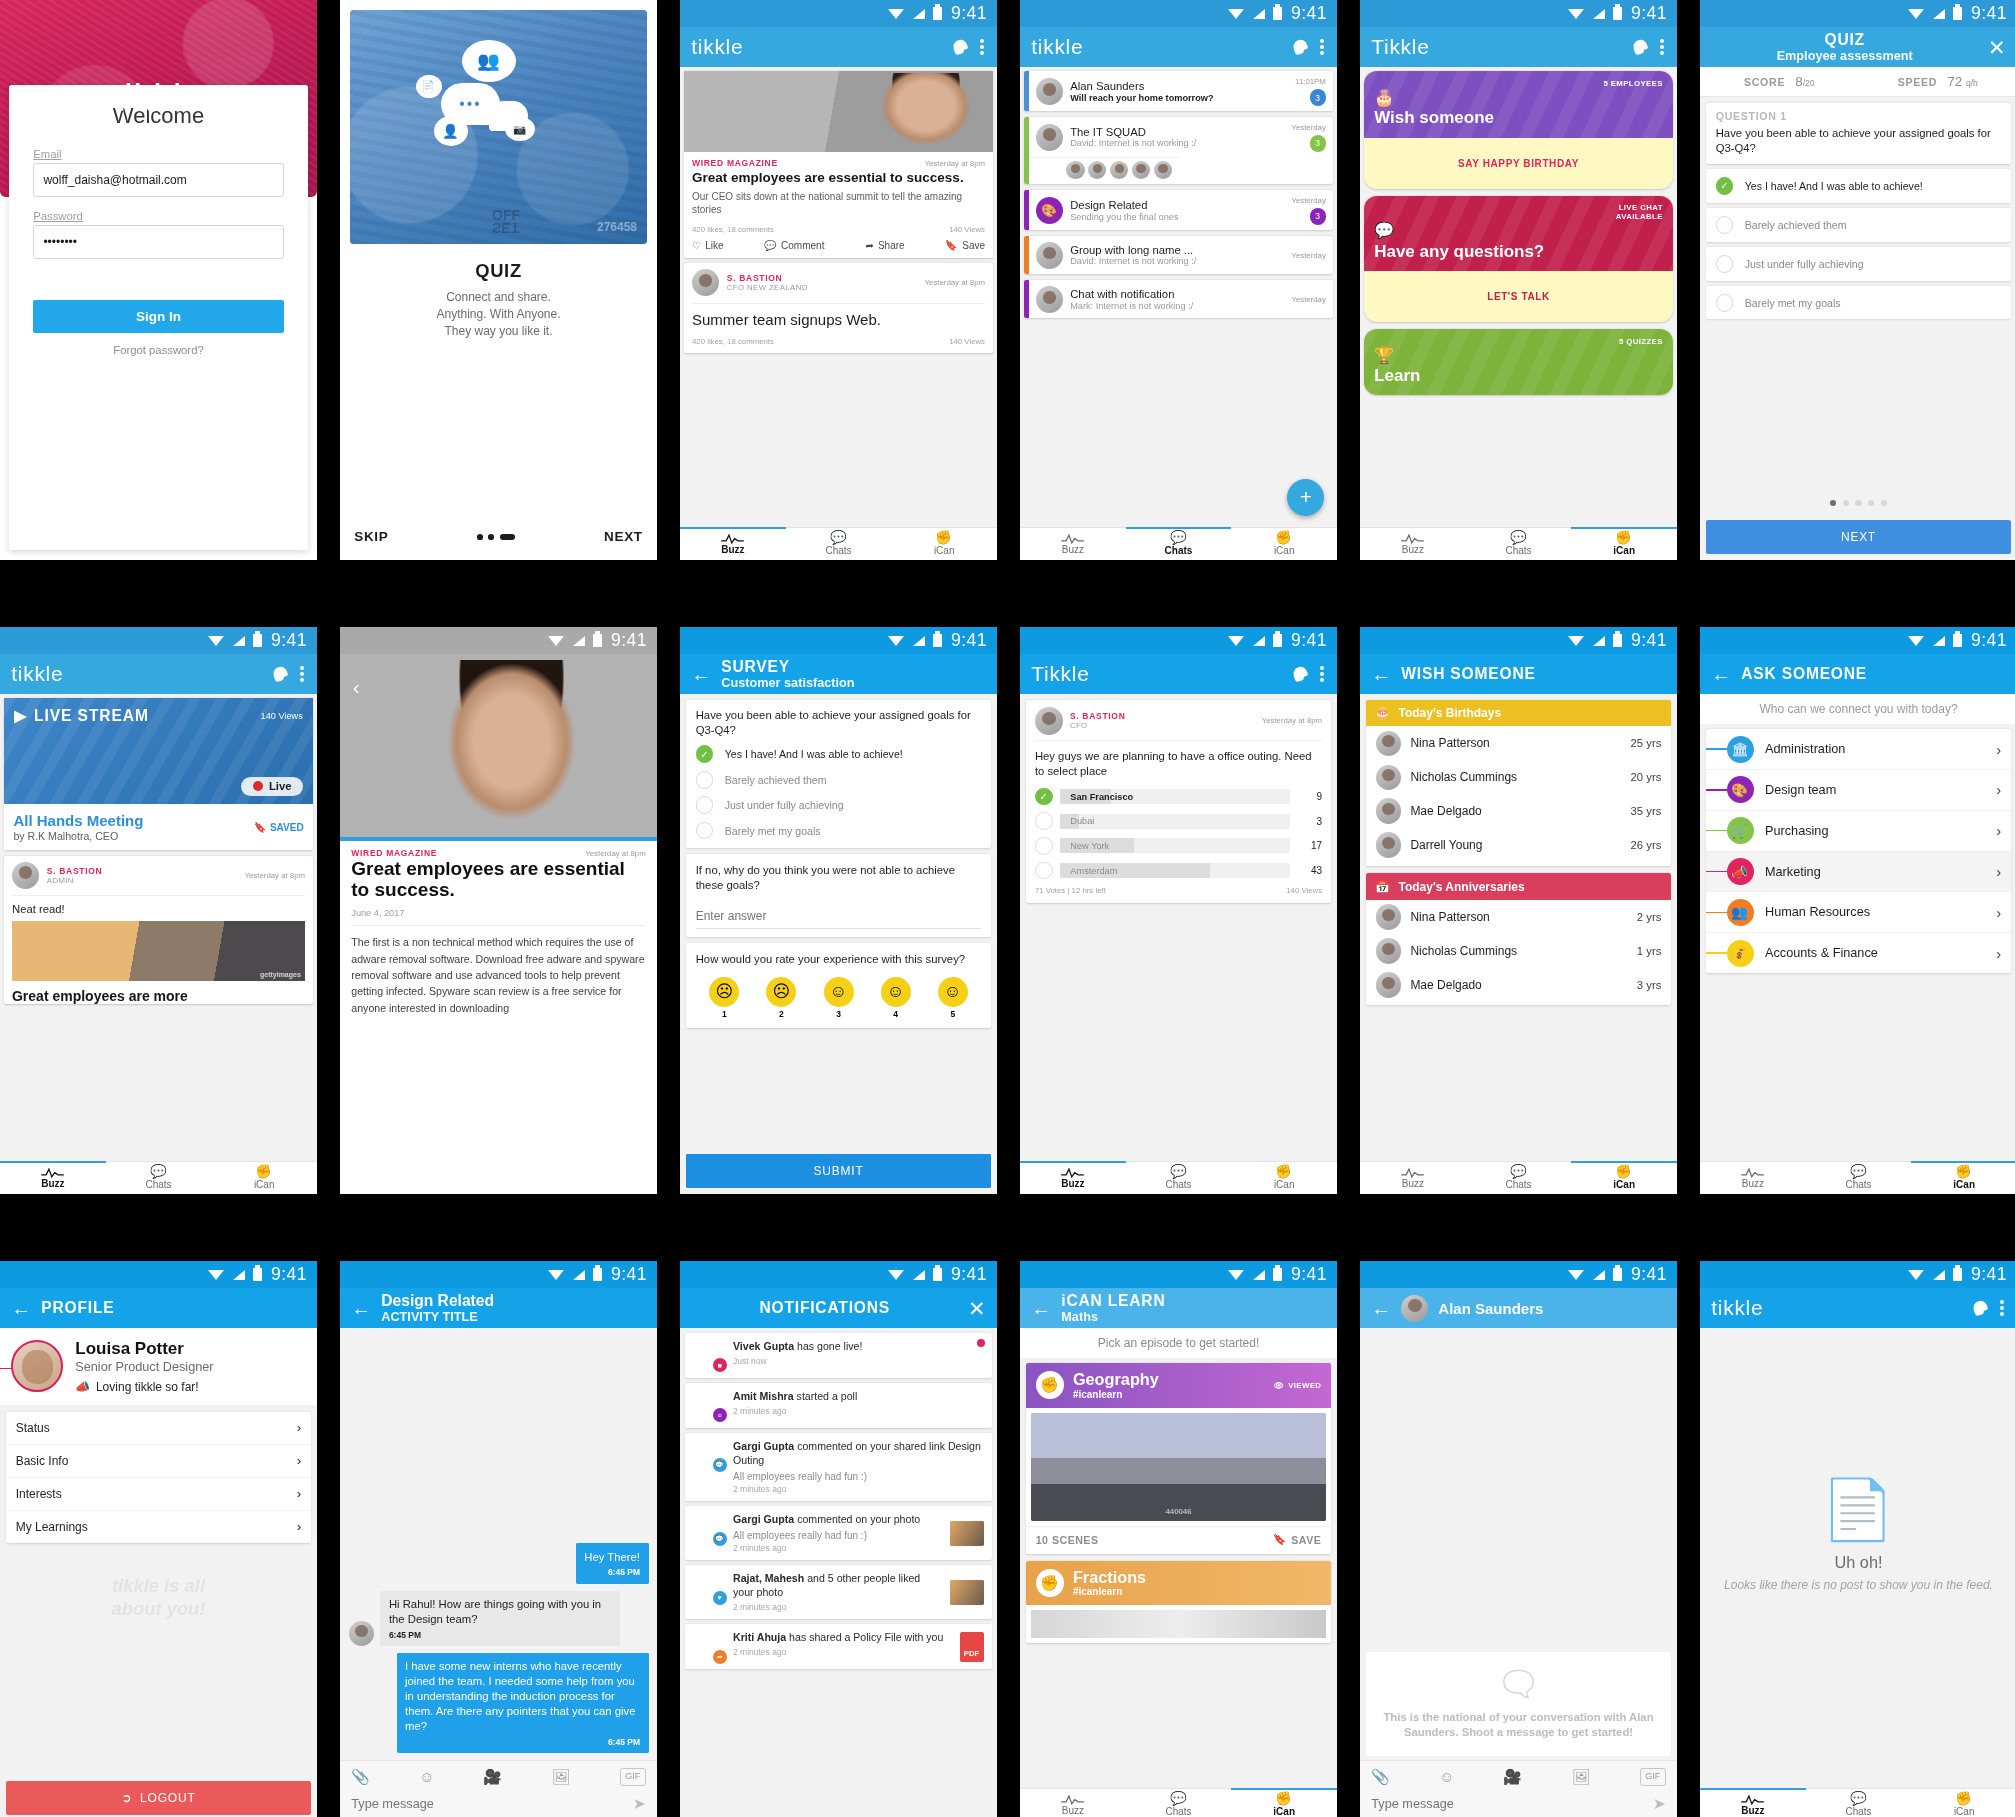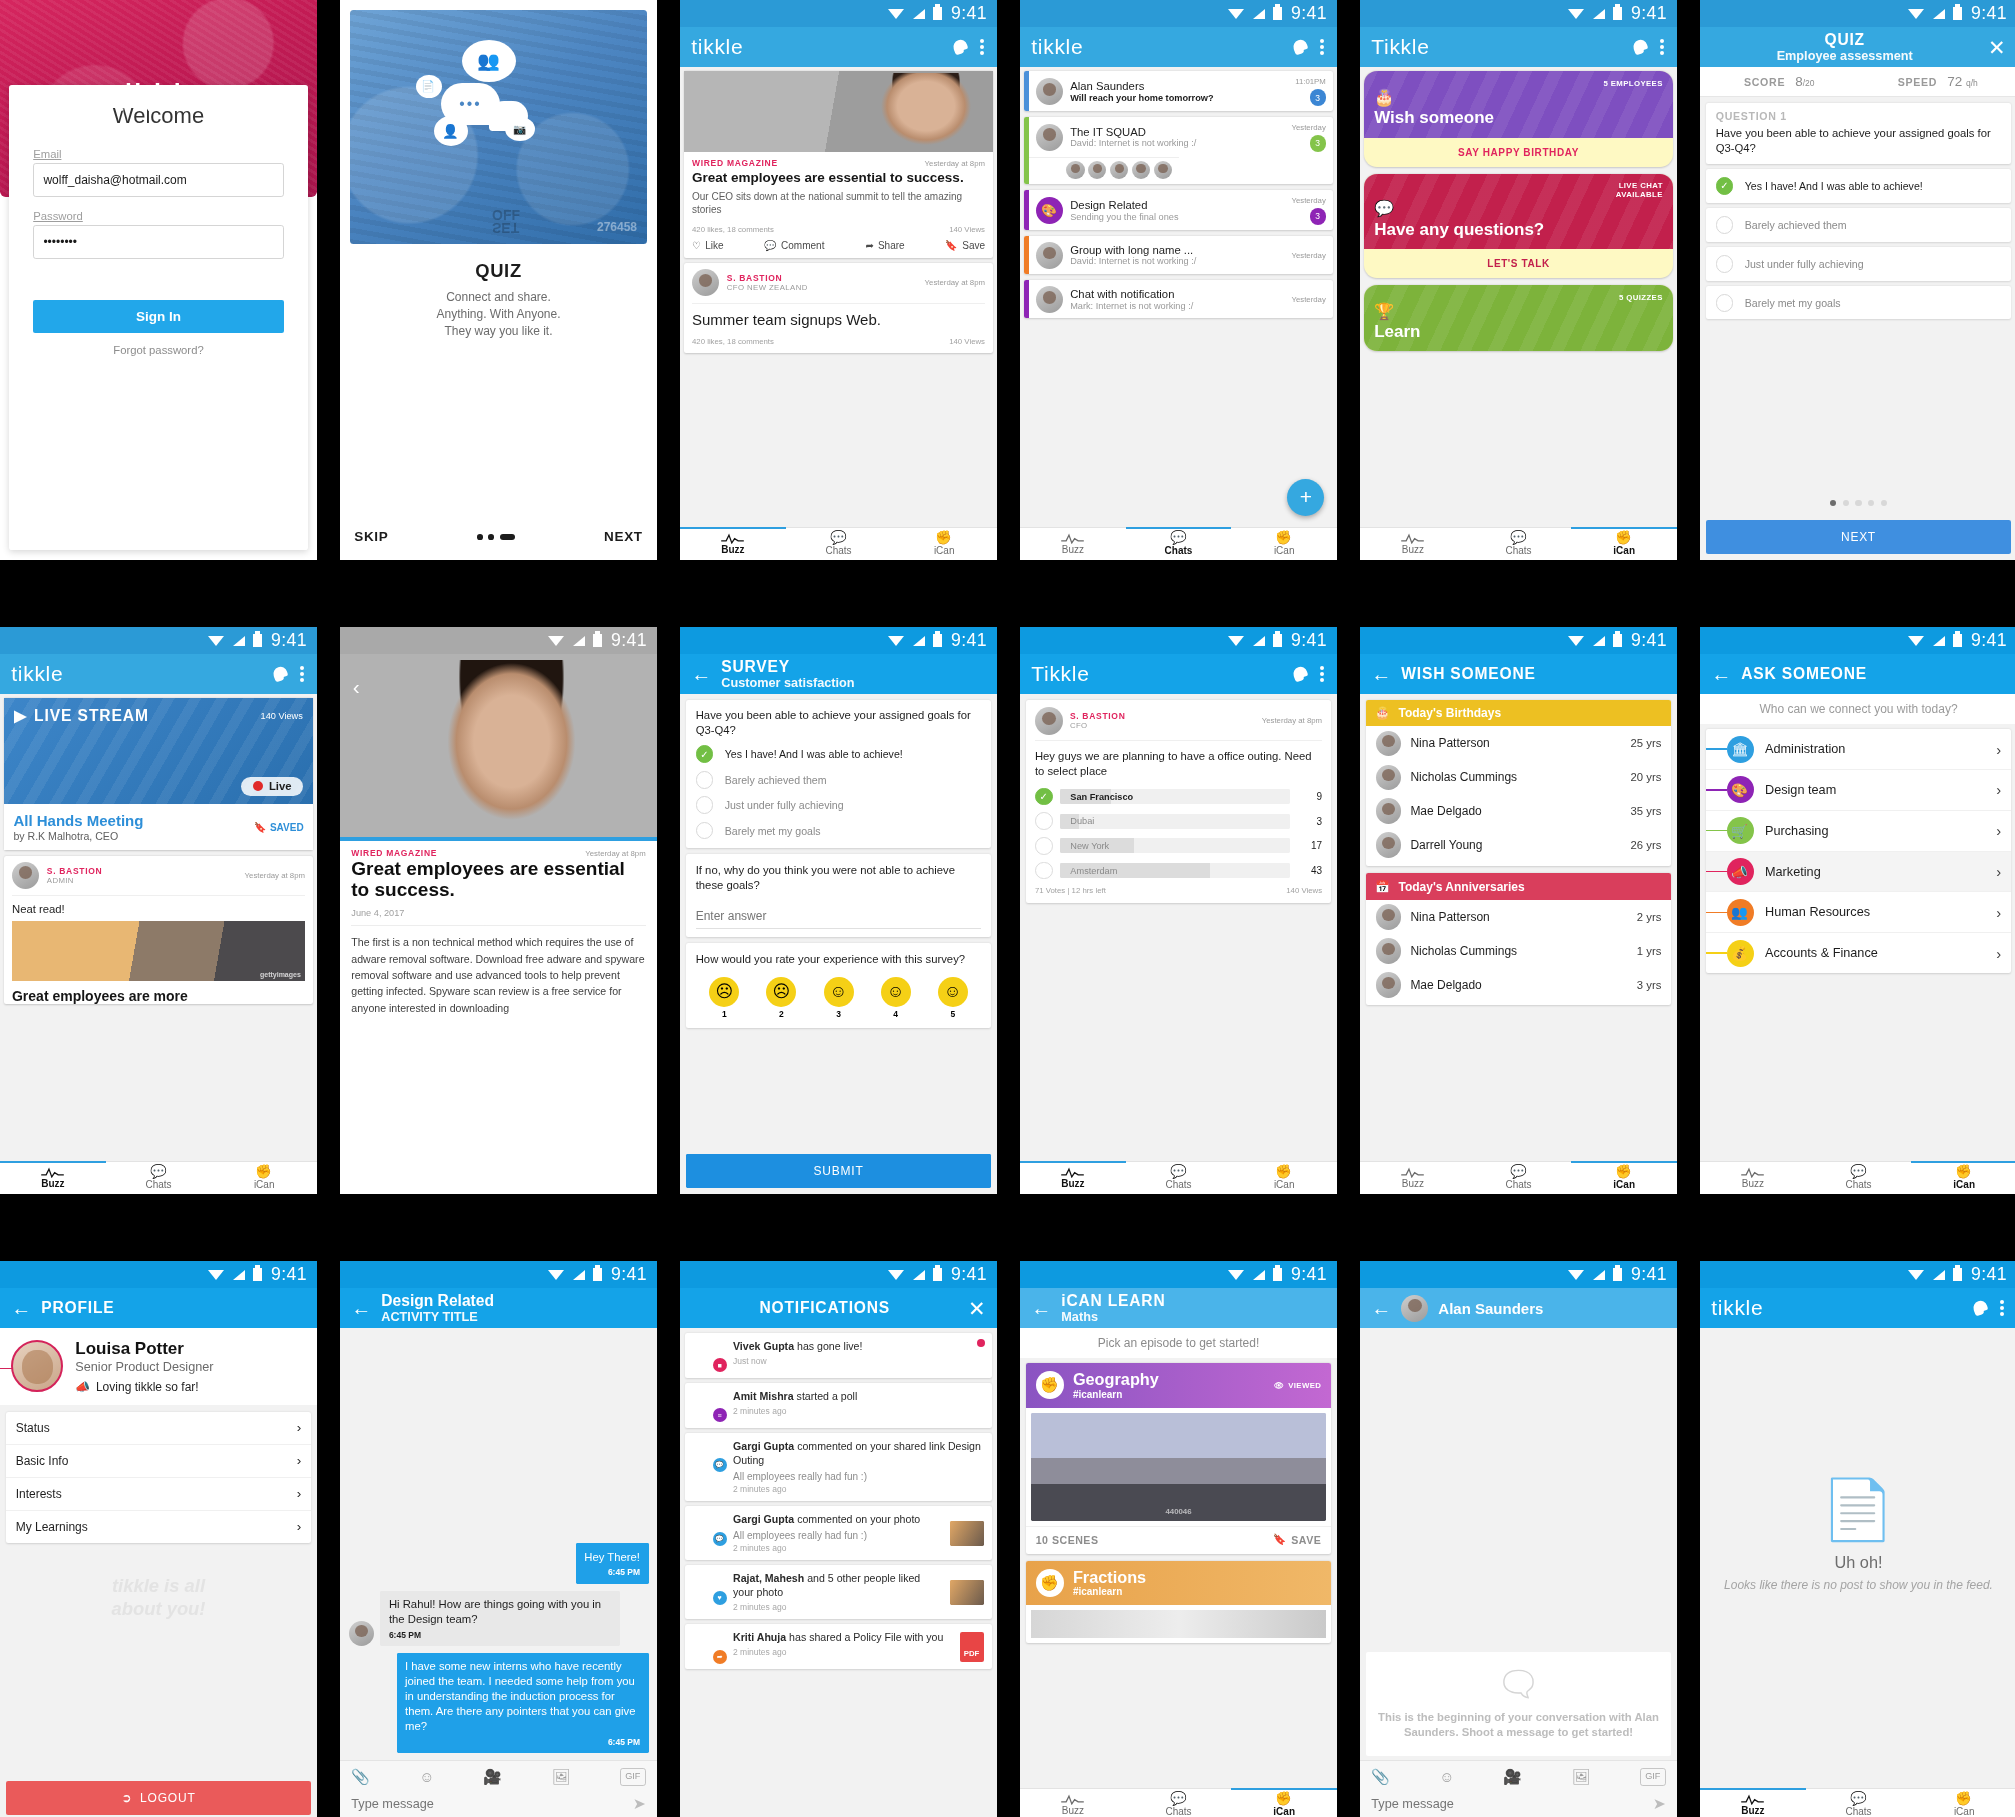--- a/index.html
+++ b/index.html
@@ -185,7 +185,7 @@
   .ican-tag { align-self:flex-end; font-size:7.8px; font-weight:700; letter-spacing:0.4px; text-align:right; z-index:2;}
   .ican-name { font-size:17px; font-weight:700; z-index:2;}
   .ican-icn { font-size:16.3px; z-index:2; margin-bottom:1.4px;}
-  .ican-cta { text-align:center; padding:9px 0; font-size:10px; font-weight:700; letter-spacing:0.6px;}
+  .ican-cta { text-align:center; padding:20px 0; font-size:10px; font-weight:700; letter-spacing:0.6px;}
   
   .quizbar { background:#fff; display:flex; padding:7px 0; border-bottom:0.7px solid #e6e6e6;}
   .quizbar > div { flex:1; display:flex; align-items:baseline; justify-content:center; gap:10px;}

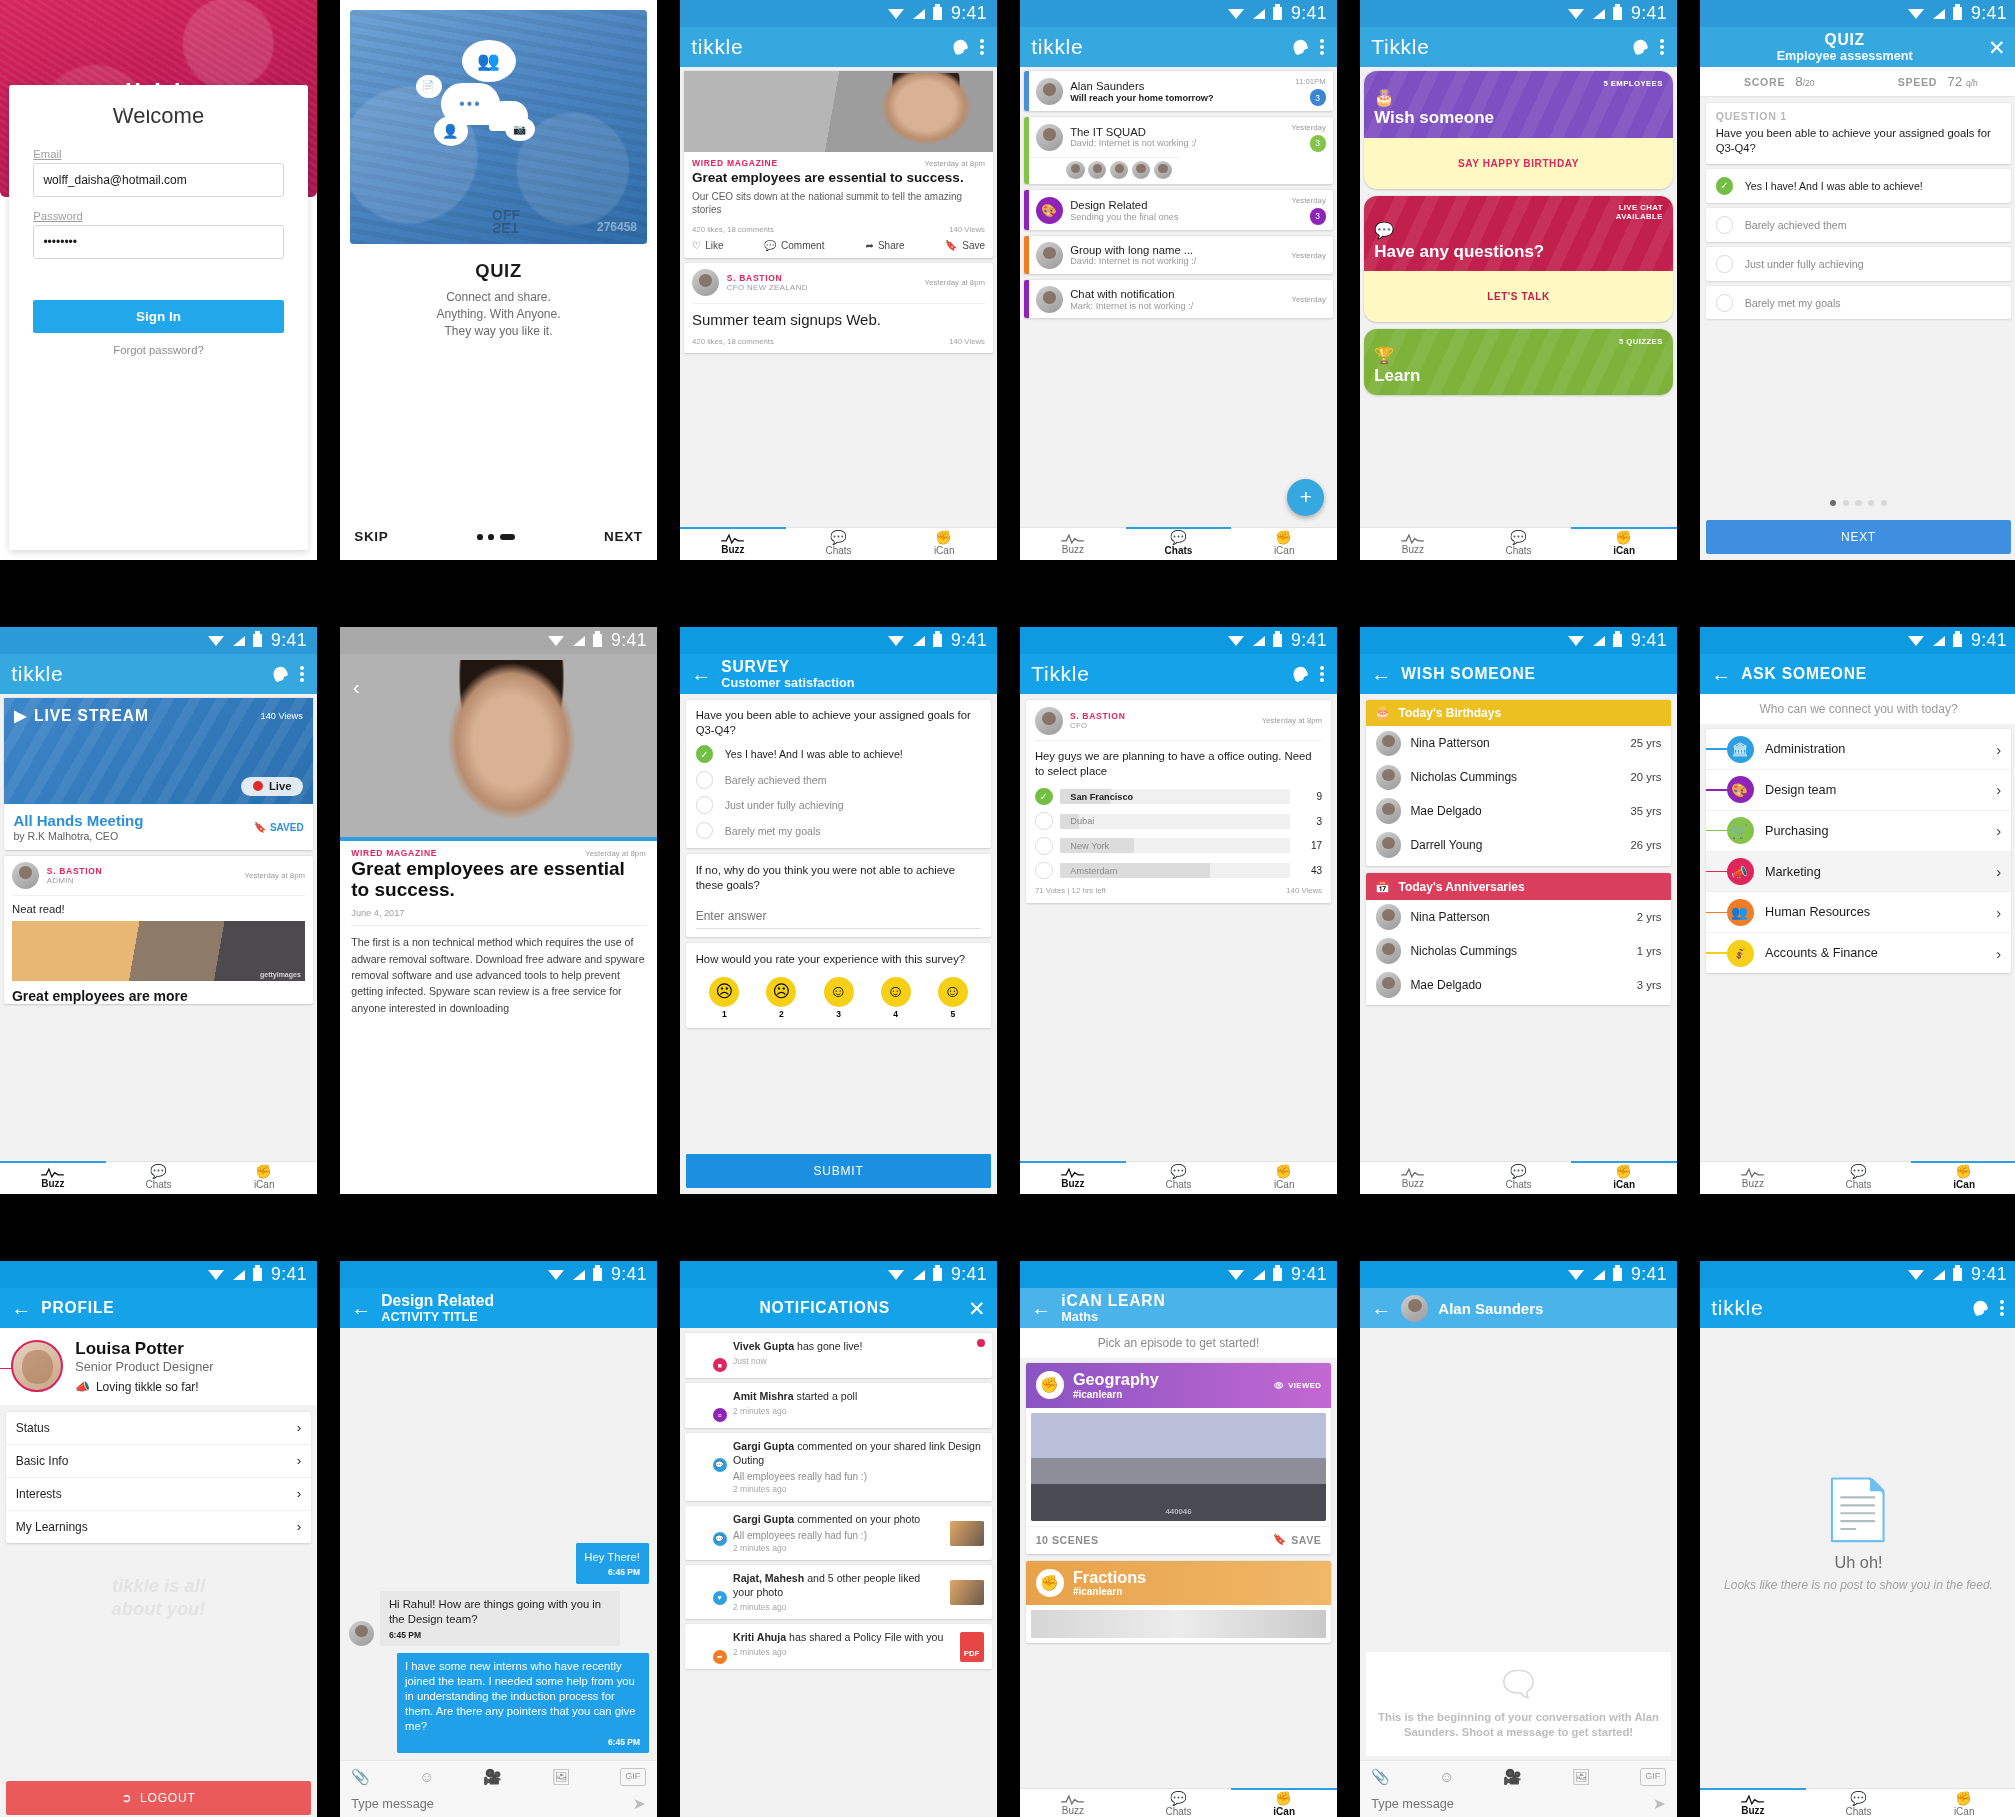--- a/index.html
+++ b/index.html
@@ -1424,7 +1424,7 @@
     <div class="screen" style="display:flex;flex-direction:column;justify-content:flex-end">
       <div class="empty-chat">
         <div class="empty-ico">🗨</div>
-        <div class="empty-tx">This is the beginning of your conversation with Alan Saunders. Shoot a message to get started!</div>
+        <div class="empty-tx">This is the national of your conversation with Alan Saunders. Shoot a message to get started!</div>
       </div>
     </div>
     <div class="composer">

